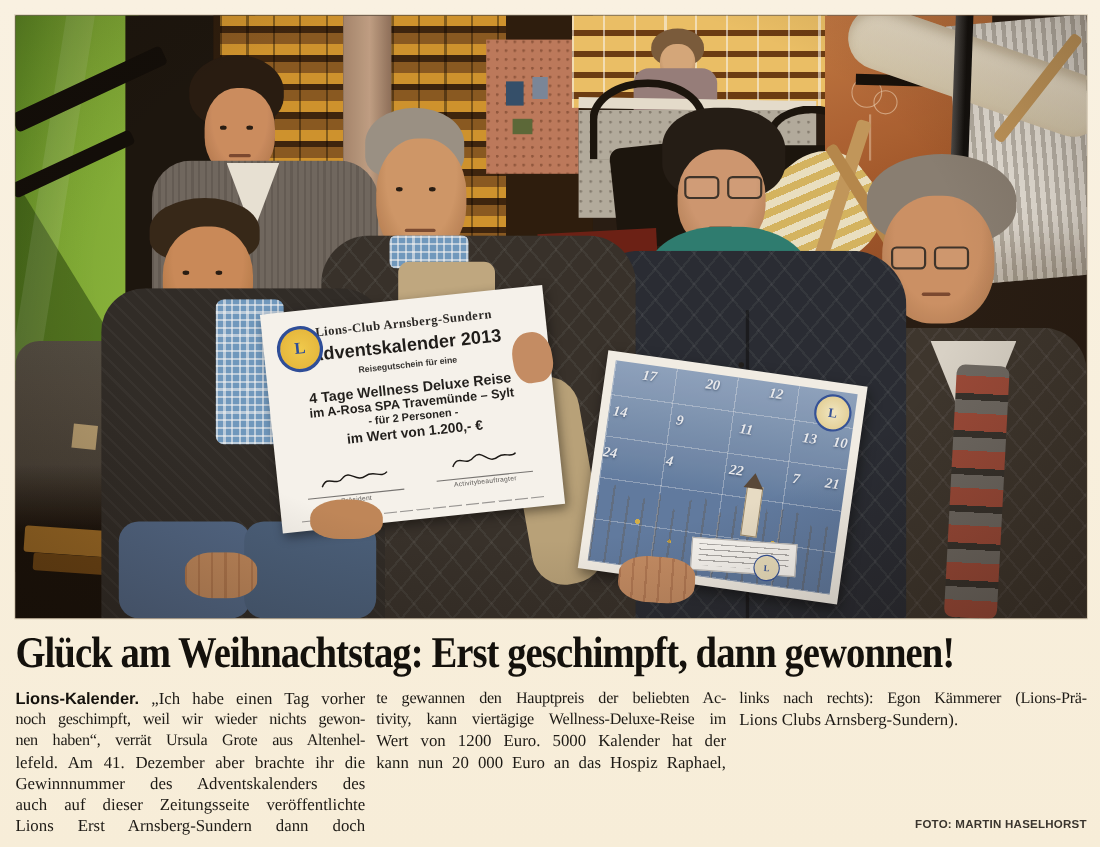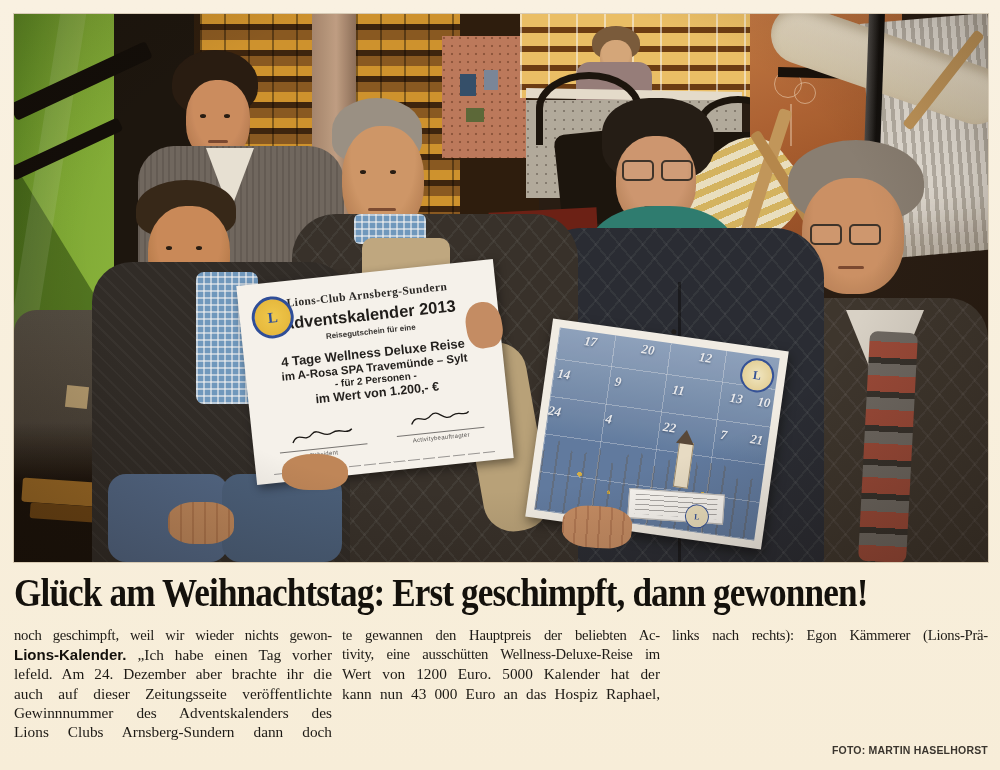--- a/index.html
+++ b/index.html
@@ -283,8 +283,8 @@
   <h1 id="headline" class="a" style="margin:0;">Glück am Weihnachtstag: Erst geschimpft, dann gewonnen!</h1>
 
   <div class="col" style="left:14px;">
+    <div class="tl"><span class="lead">Lions-Kalender.</span> <span>„Ich habe einen Tag vorher</span></div>
     <div class="tl tight">noch geschimpft, weil wir wieder nichts gewon-</div>
-    <div class="tl"><span class="lead">Lions-Kalender.</span> <span>„Ich habe einen Tag vorher</span></div>
     <div class="tl">lefeld. Am 24. Dezember aber brachte ihr die</div>
     <div class="tl">auch auf dieser Zeitungsseite veröffentlichte</div>
     <div class="tl">Gewinnnummer des Adventskalenders des</div>

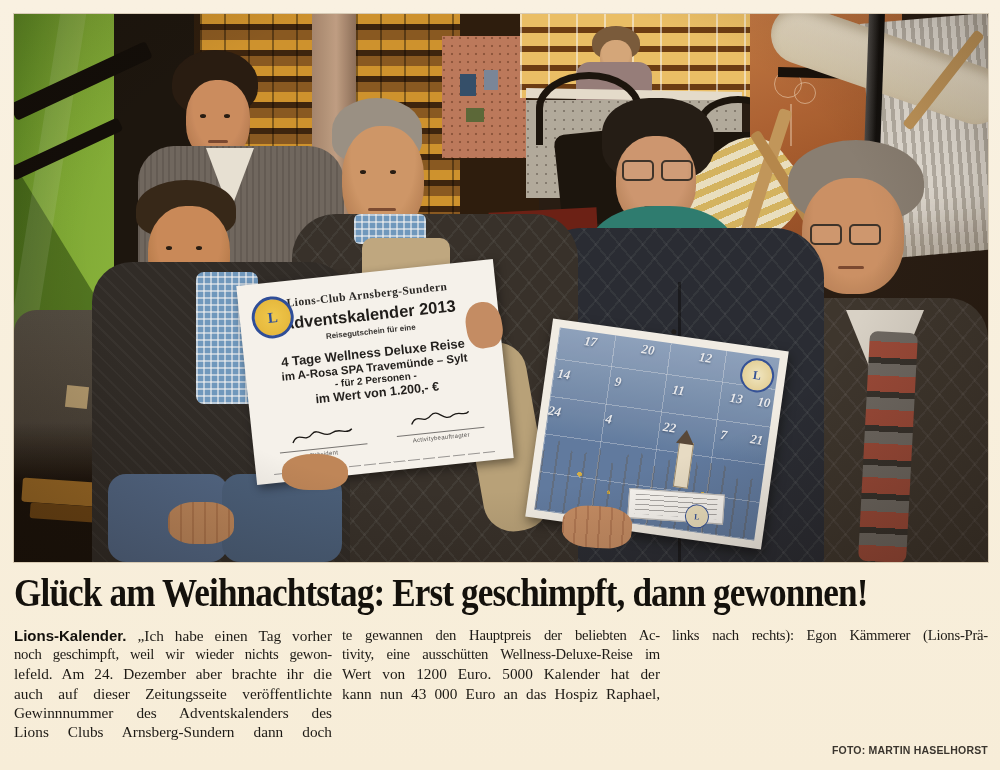--- a/index.html
+++ b/index.html
@@ -293,7 +293,7 @@
 
   <div class="col" style="left:342px;">
     <div class="tl tight">te gewannen den Hauptpreis der beliebten Ac-</div>
-    <div class="tl tight">tivity, eine ausschütten Wellness-Deluxe-Reise im</div>
+    <div class="tl tight">tivity, kann viertägige Wellness-Deluxe-Reise im</div>
     <div class="tl">Wert von 1200 Euro. 5000 Kalender hat der</div>
     <div class="tl">kann nun 43 000 Euro an das Hospiz Raphael,</div>
   </div>

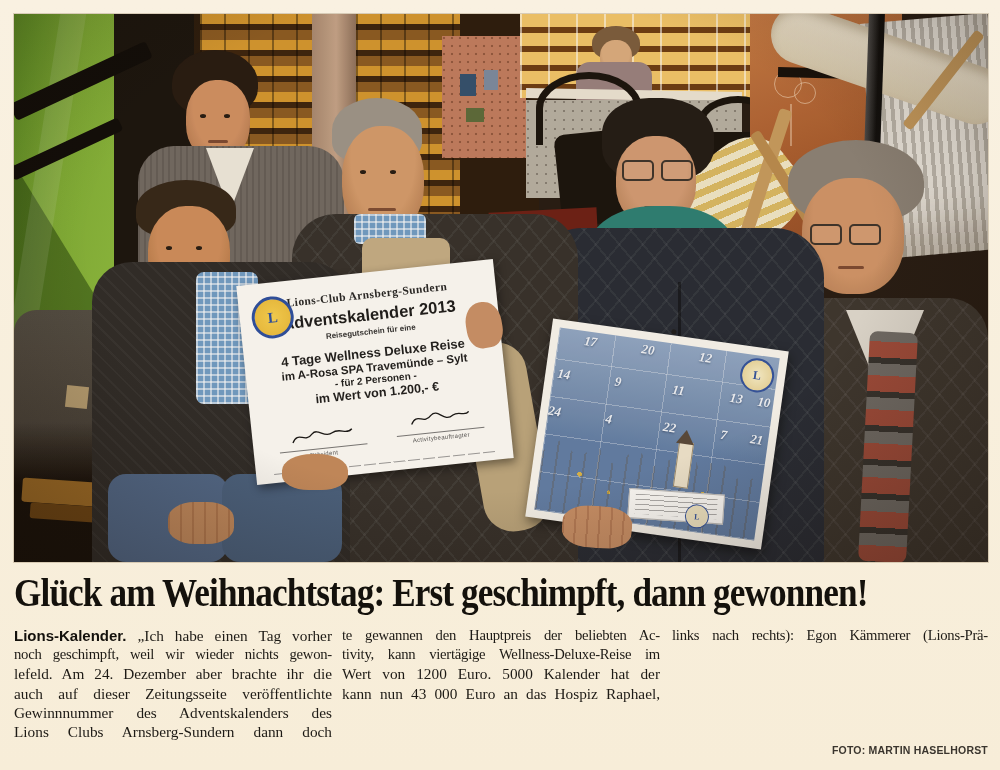--- a/index.html
+++ b/index.html
@@ -300,6 +300,7 @@
 
   <div class="col" style="left:672px;width:316px;">
     <div class="tl tight">links nach rechts): Egon Kämmerer (Lions-Prä-</div>
+    <div class="tl end">Lions Clubs Arnsberg-Sundern).</div>
   </div>
 
   <div id="credit" class="a">FOTO: MARTIN HASELHORST</div>

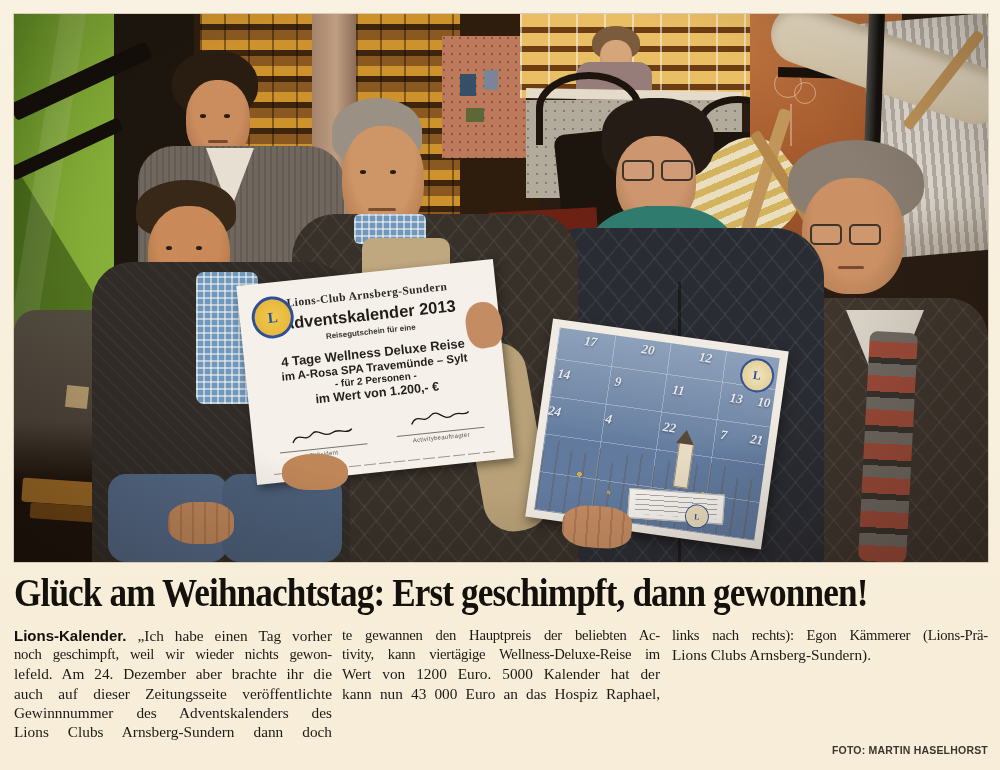--- a/index.html
+++ b/index.html
@@ -285,6 +285,7 @@
   <div class="col" style="left:14px;">
     <div class="tl"><span class="lead">Lions-Kalender.</span> <span>„Ich habe einen Tag vorher</span></div>
     <div class="tl tight">noch geschimpft, weil wir wieder nichts gewon-</div>
+    <div class="tl tight">nen haben“, verrät Ursula Grote aus Altenhel-</div>
     <div class="tl">lefeld. Am 24. Dezember aber brachte ihr die</div>
     <div class="tl">auch auf dieser Zeitungsseite veröffentlichte</div>
     <div class="tl">Gewinnnummer des Adventskalenders des</div>

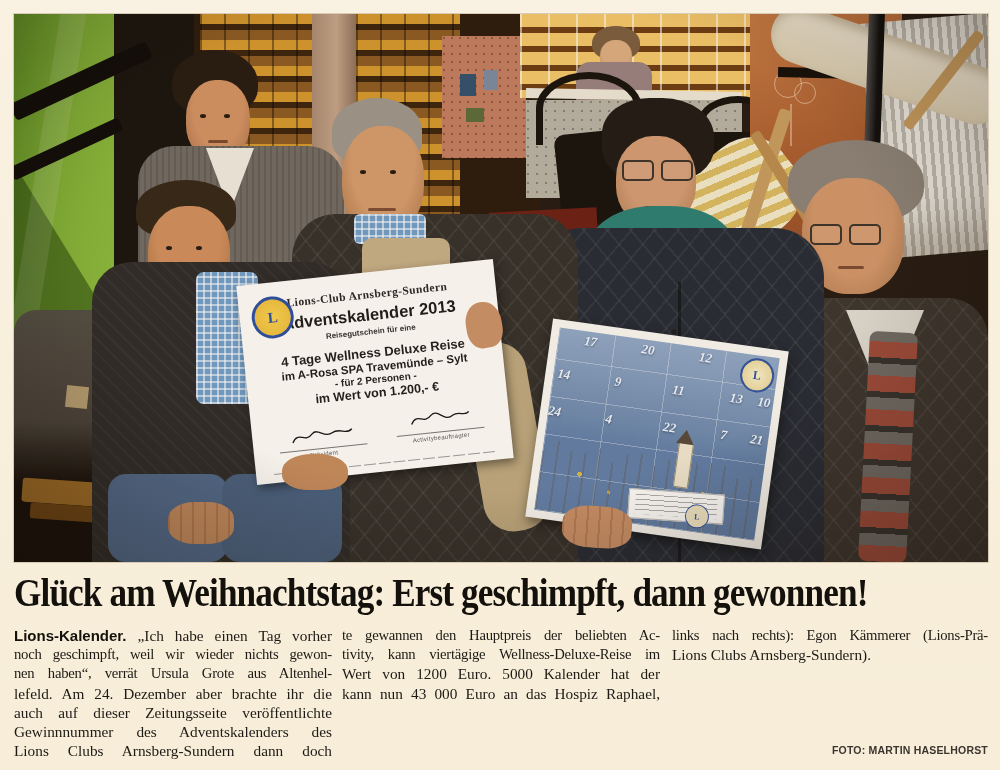--- a/index.html
+++ b/index.html
@@ -286,7 +286,7 @@
     <div class="tl"><span class="lead">Lions-Kalender.</span> <span>„Ich habe einen Tag vorher</span></div>
     <div class="tl tight">noch geschimpft, weil wir wieder nichts gewon-</div>
     <div class="tl tight">nen haben“, verrät Ursula Grote aus Altenhel-</div>
-    <div class="tl">lefeld. Am 24. Dezember aber brachte ihr die</div>
+    <div class="tl">lefeld. Am 41. Dezember aber brachte ihr die</div>
     <div class="tl">auch auf dieser Zeitungsseite veröffentlichte</div>
     <div class="tl">Gewinnnummer des Adventskalenders des</div>
     <div class="tl">Lions Clubs Arnsberg-Sundern dann doch</div>

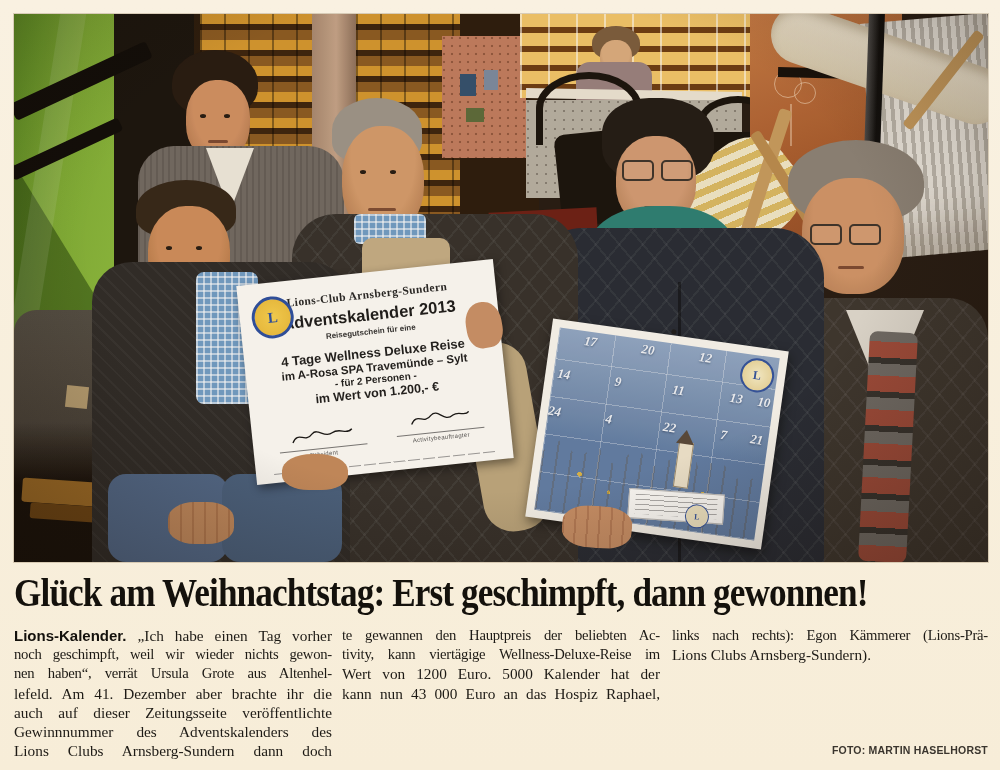--- a/index.html
+++ b/index.html
@@ -296,7 +296,7 @@
     <div class="tl tight">te gewannen den Hauptpreis der beliebten Ac-</div>
     <div class="tl tight">tivity, kann viertägige Wellness-Deluxe-Reise im</div>
     <div class="tl">Wert von 1200 Euro. 5000 Kalender hat der</div>
-    <div class="tl">kann nun 43 000 Euro an das Hospiz Raphael,</div>
+    <div class="tl">kann nun 20 000 Euro an das Hospiz Raphael,</div>
   </div>
 
   <div class="col" style="left:672px;width:316px;">

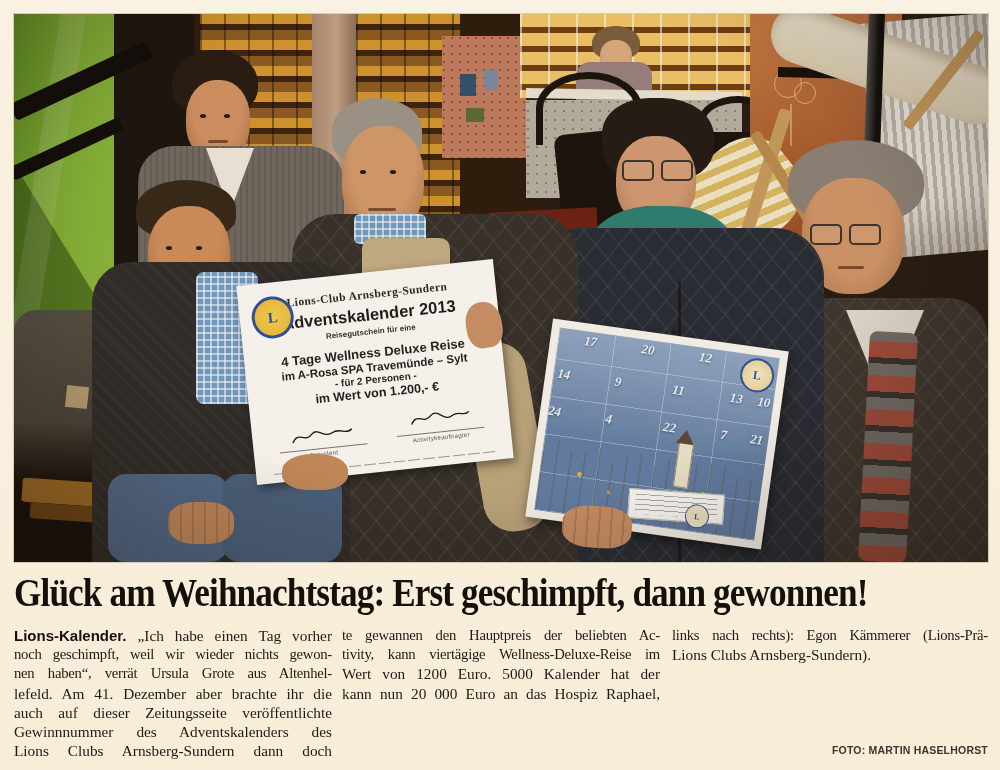--- a/index.html
+++ b/index.html
@@ -287,8 +287,8 @@
     <div class="tl tight">noch geschimpft, weil wir wieder nichts gewon-</div>
     <div class="tl tight">nen haben“, verrät Ursula Grote aus Altenhel-</div>
     <div class="tl">lefeld. Am 41. Dezember aber brachte ihr die</div>
+    <div class="tl">Gewinnnummer des Adventskalenders des</div>
     <div class="tl">auch auf dieser Zeitungsseite veröffentlichte</div>
-    <div class="tl">Gewinnnummer des Adventskalenders des</div>
     <div class="tl">Lions Clubs Arnsberg-Sundern dann doch</div>
   </div>
 

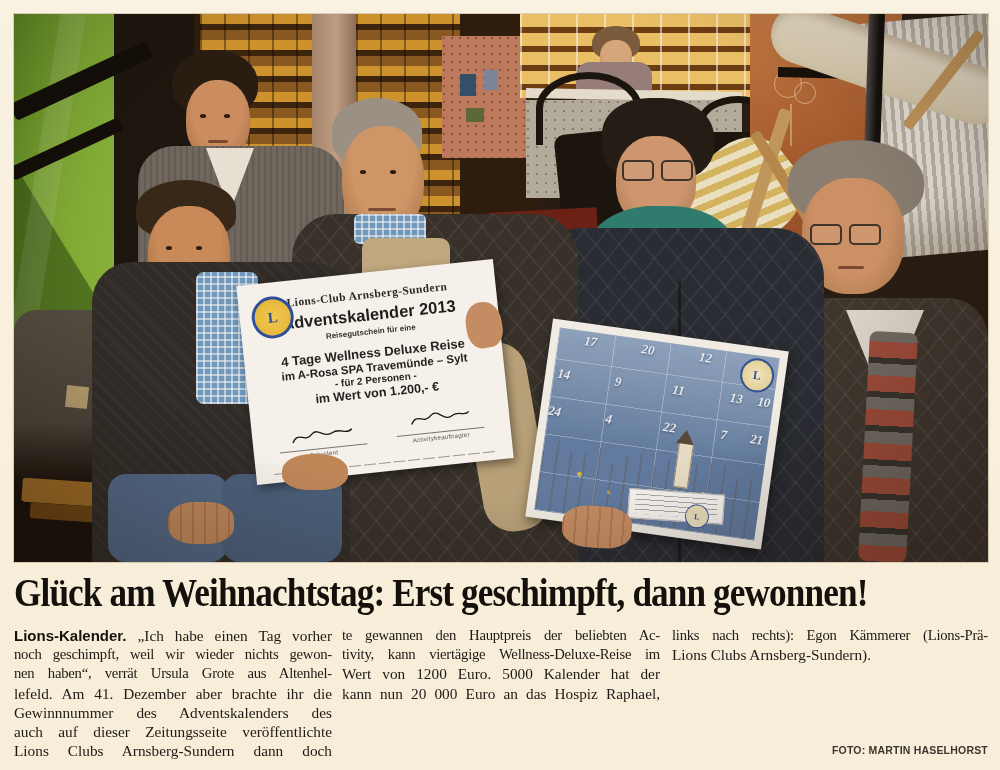--- a/index.html
+++ b/index.html
@@ -289,7 +289,7 @@
     <div class="tl">lefeld. Am 41. Dezember aber brachte ihr die</div>
     <div class="tl">Gewinnnummer des Adventskalenders des</div>
     <div class="tl">auch auf dieser Zeitungsseite veröffentlichte</div>
-    <div class="tl">Lions Clubs Arnsberg-Sundern dann doch</div>
+    <div class="tl">Lions Erst Arnsberg-Sundern dann doch</div>
   </div>
 
   <div class="col" style="left:342px;">

